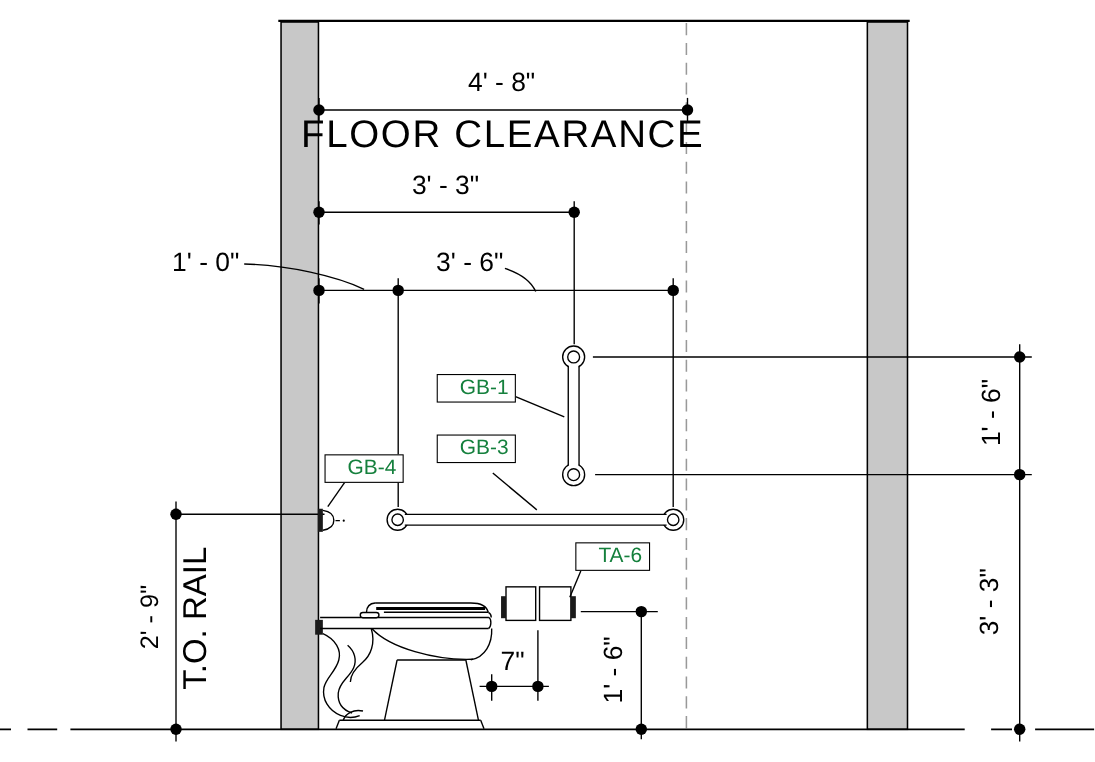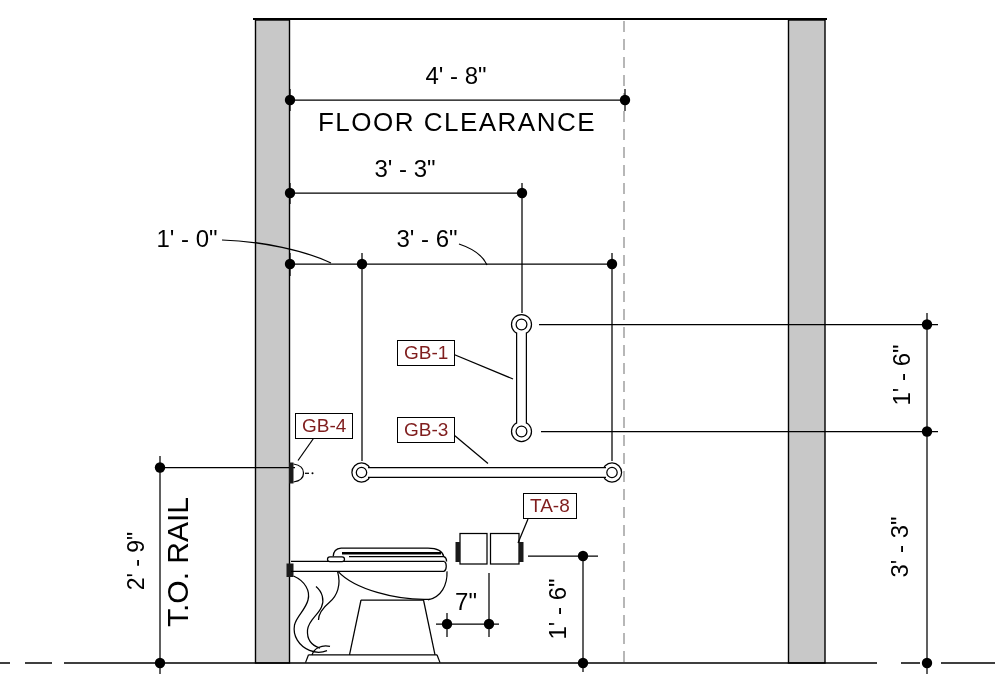--- a/index.html
+++ b/index.html
@@ -26,7 +26,7 @@
     font-size:24px;line-height:1;
   }
   .v{transform:translate(-50%,-50%) rotate(-90deg);}
-  .cap{font-size:26px;letter-spacing:1.5px;}
+  .cap{font-size:35px;letter-spacing:1.5px;}
   .big{font-size:30px;}
   .tag{
     position:absolute;

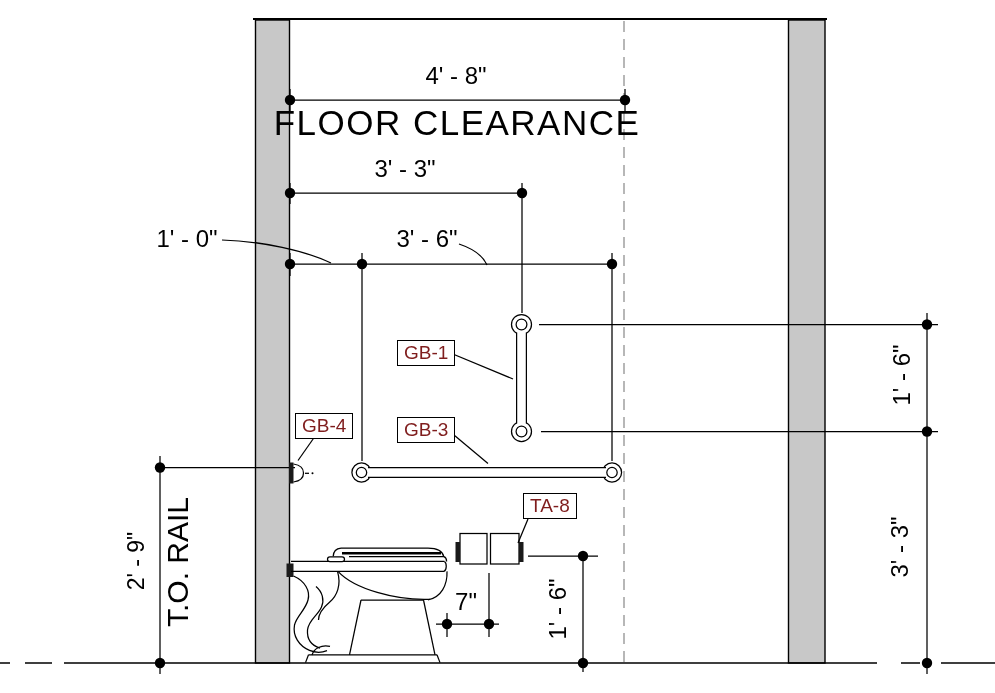--- a/index.html
+++ b/index.html
@@ -33,8 +33,8 @@
     border:1.4px solid #000;
     background:#fff;
     font-size:19px;line-height:1;
-    padding:2px 6px 3px 6px;
-    color:#7f1d1d;white-space:nowrap;
+    padding:2px 6px 3px 20px;
+    color:#15803d;white-space:nowrap;
   }
 </style>
 </head>

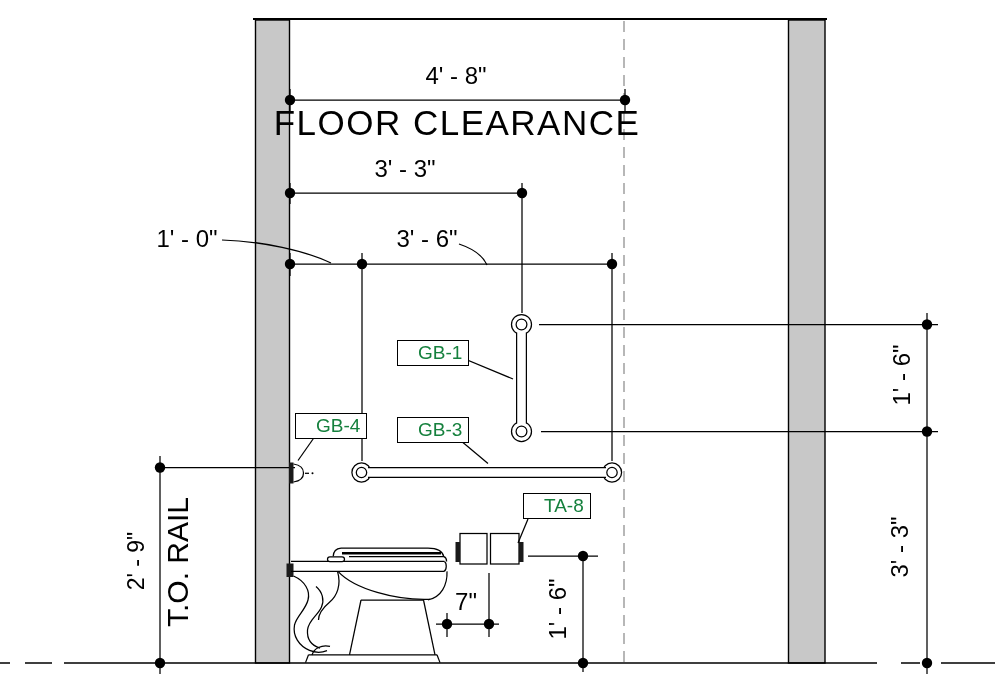--- a/index.html
+++ b/index.html
@@ -207,7 +207,7 @@
 
   <div class="tag" style="left:397px;top:340px;">GB-1</div>
   <div class="tag" style="left:295px;top:413px;">GB-4</div>
-  <div class="tag" style="left:397px;top:417px;">GB-3</div>
+  <div class="tag" style="left:397px;top:395px;">GB-3</div>
   <div class="tag" style="left:523px;top:493px;">TA-8</div>
 
 </div>

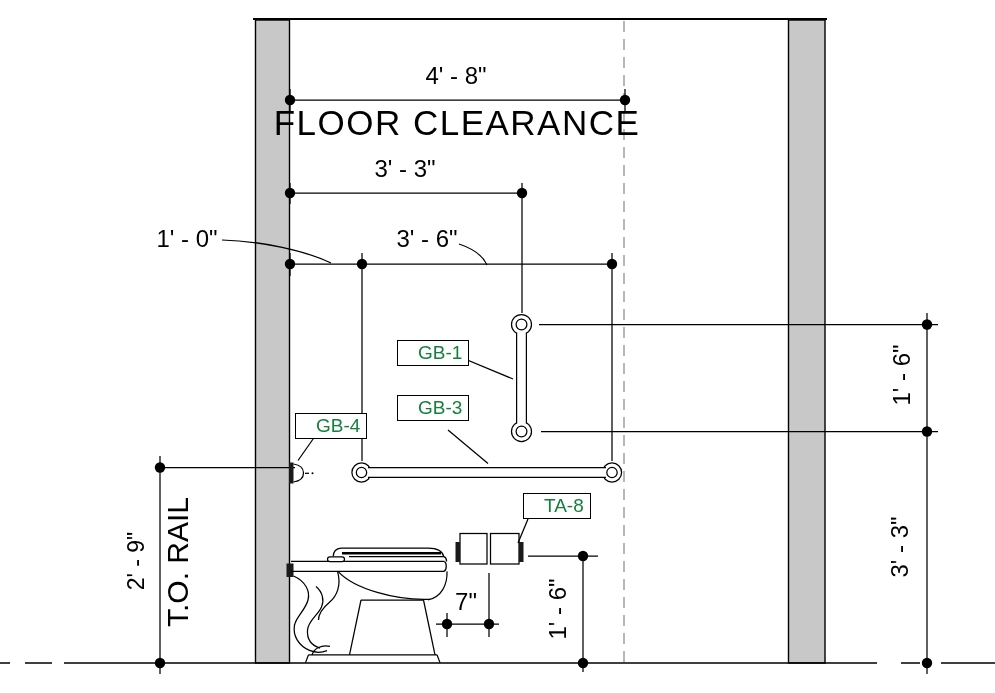--- a/index.html
+++ b/index.html
@@ -208,7 +208,7 @@
   <div class="tag" style="left:397px;top:340px;">GB-1</div>
   <div class="tag" style="left:295px;top:413px;">GB-4</div>
   <div class="tag" style="left:397px;top:395px;">GB-3</div>
-  <div class="tag" style="left:523px;top:493px;">TA-8</div>
+  <div class="tag" style="left:523px;top:493px;">TA-6</div>
 
 </div>
 

